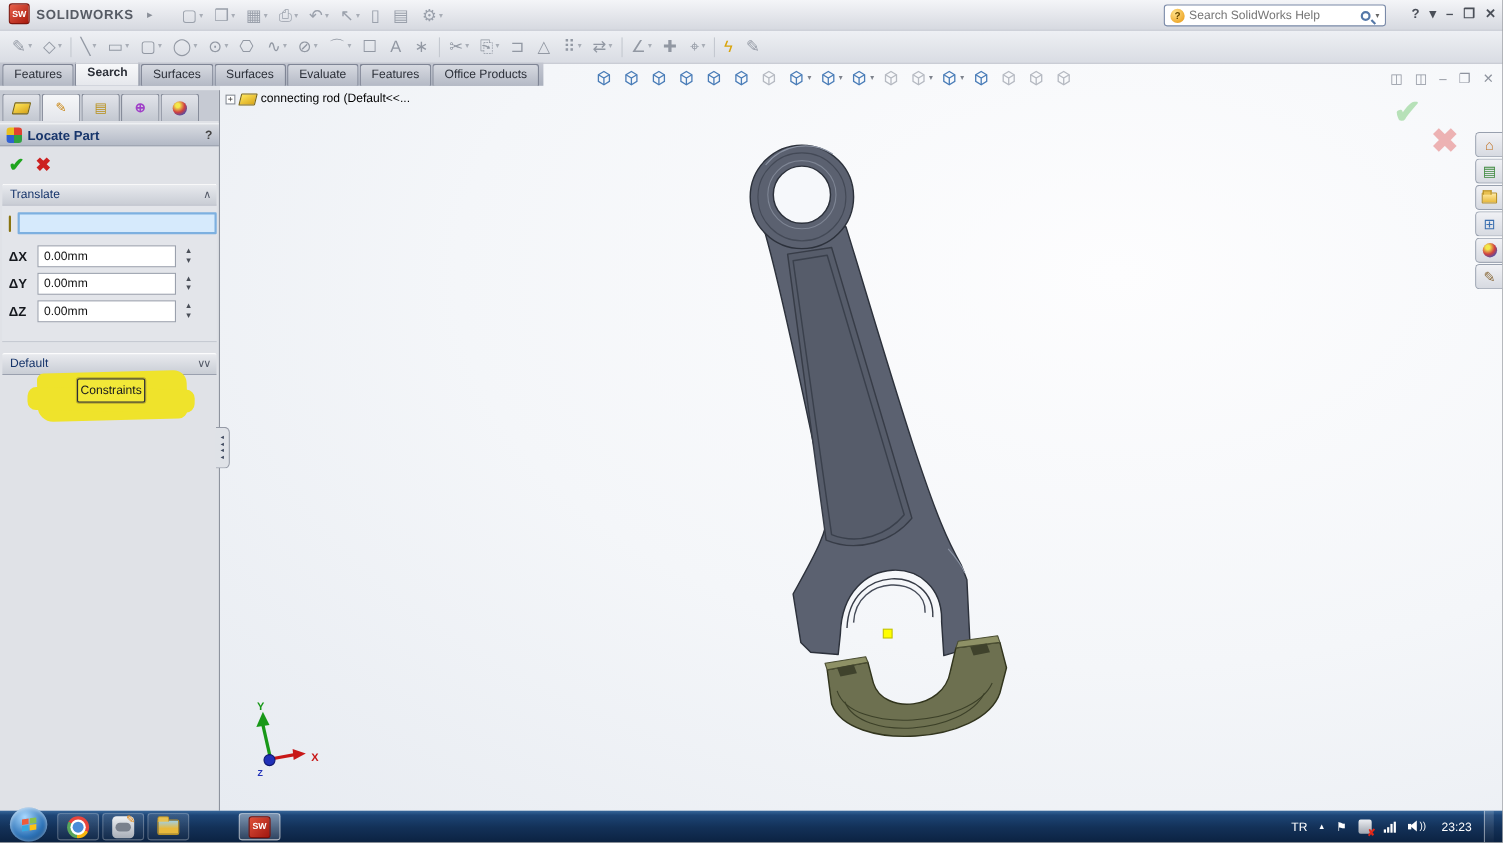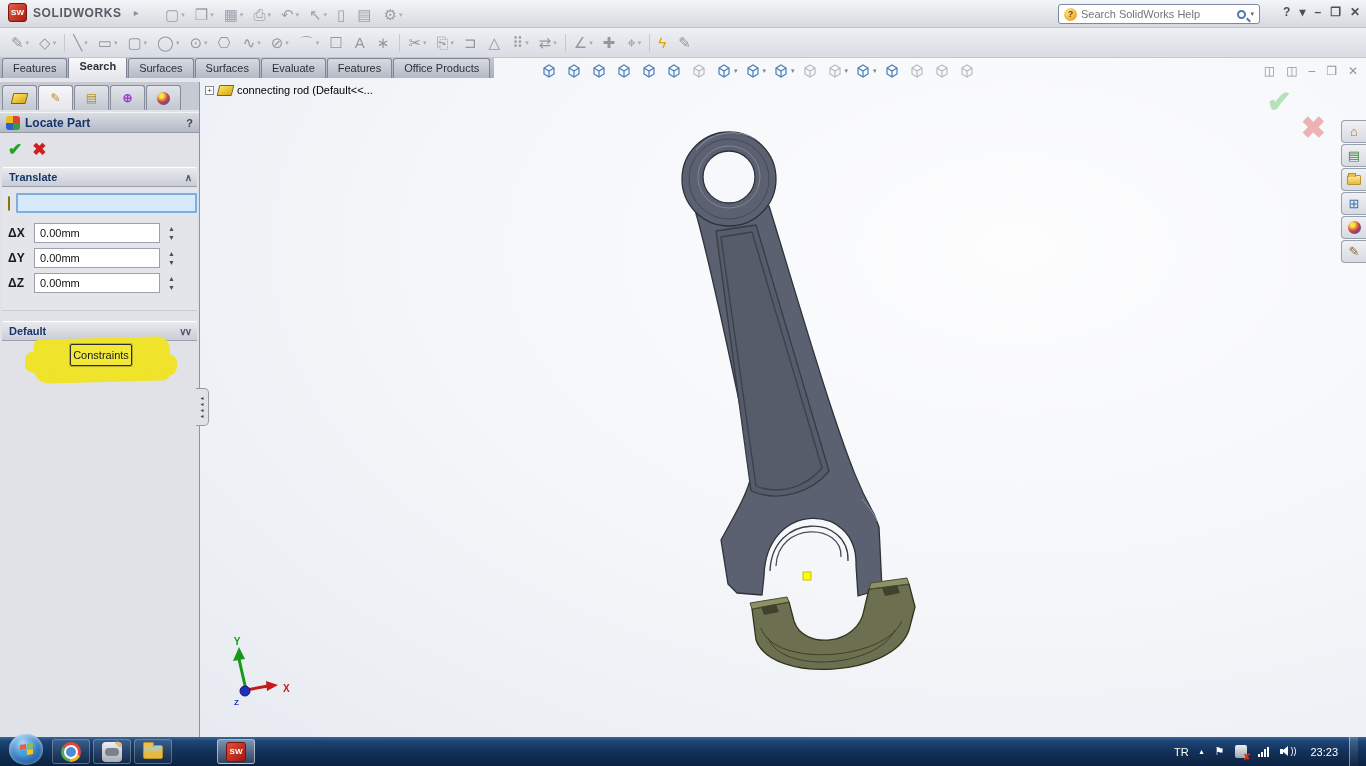--- a/index.html
+++ b/index.html
@@ -94,7 +94,7 @@
 .grot{margin-top:10px}
 .ghdr{height:20px;background:linear-gradient(#e8eaee,#c9cdd5);border-top:1px solid #fff;
   border-bottom:1px solid #9aa0ae;border-radius:2px 2px 0 0;display:flex;align-items:center;
-  padding:0 7px;color:#17356b;font-weight:bold;font-size:11px}
+  padding:0 7px;color:#17356b;font-weight:normal;font-size:11px}
 .ghdr .chev{margin-left:auto;color:#525866;font-size:10px;letter-spacing:-2px}
 .gbody{padding:6px 6px 12px;background:#e3e5ea;border-bottom:1px solid #c6cad2}
 .selrow{display:flex;gap:6px;align-items:center;margin-bottom:10px}

